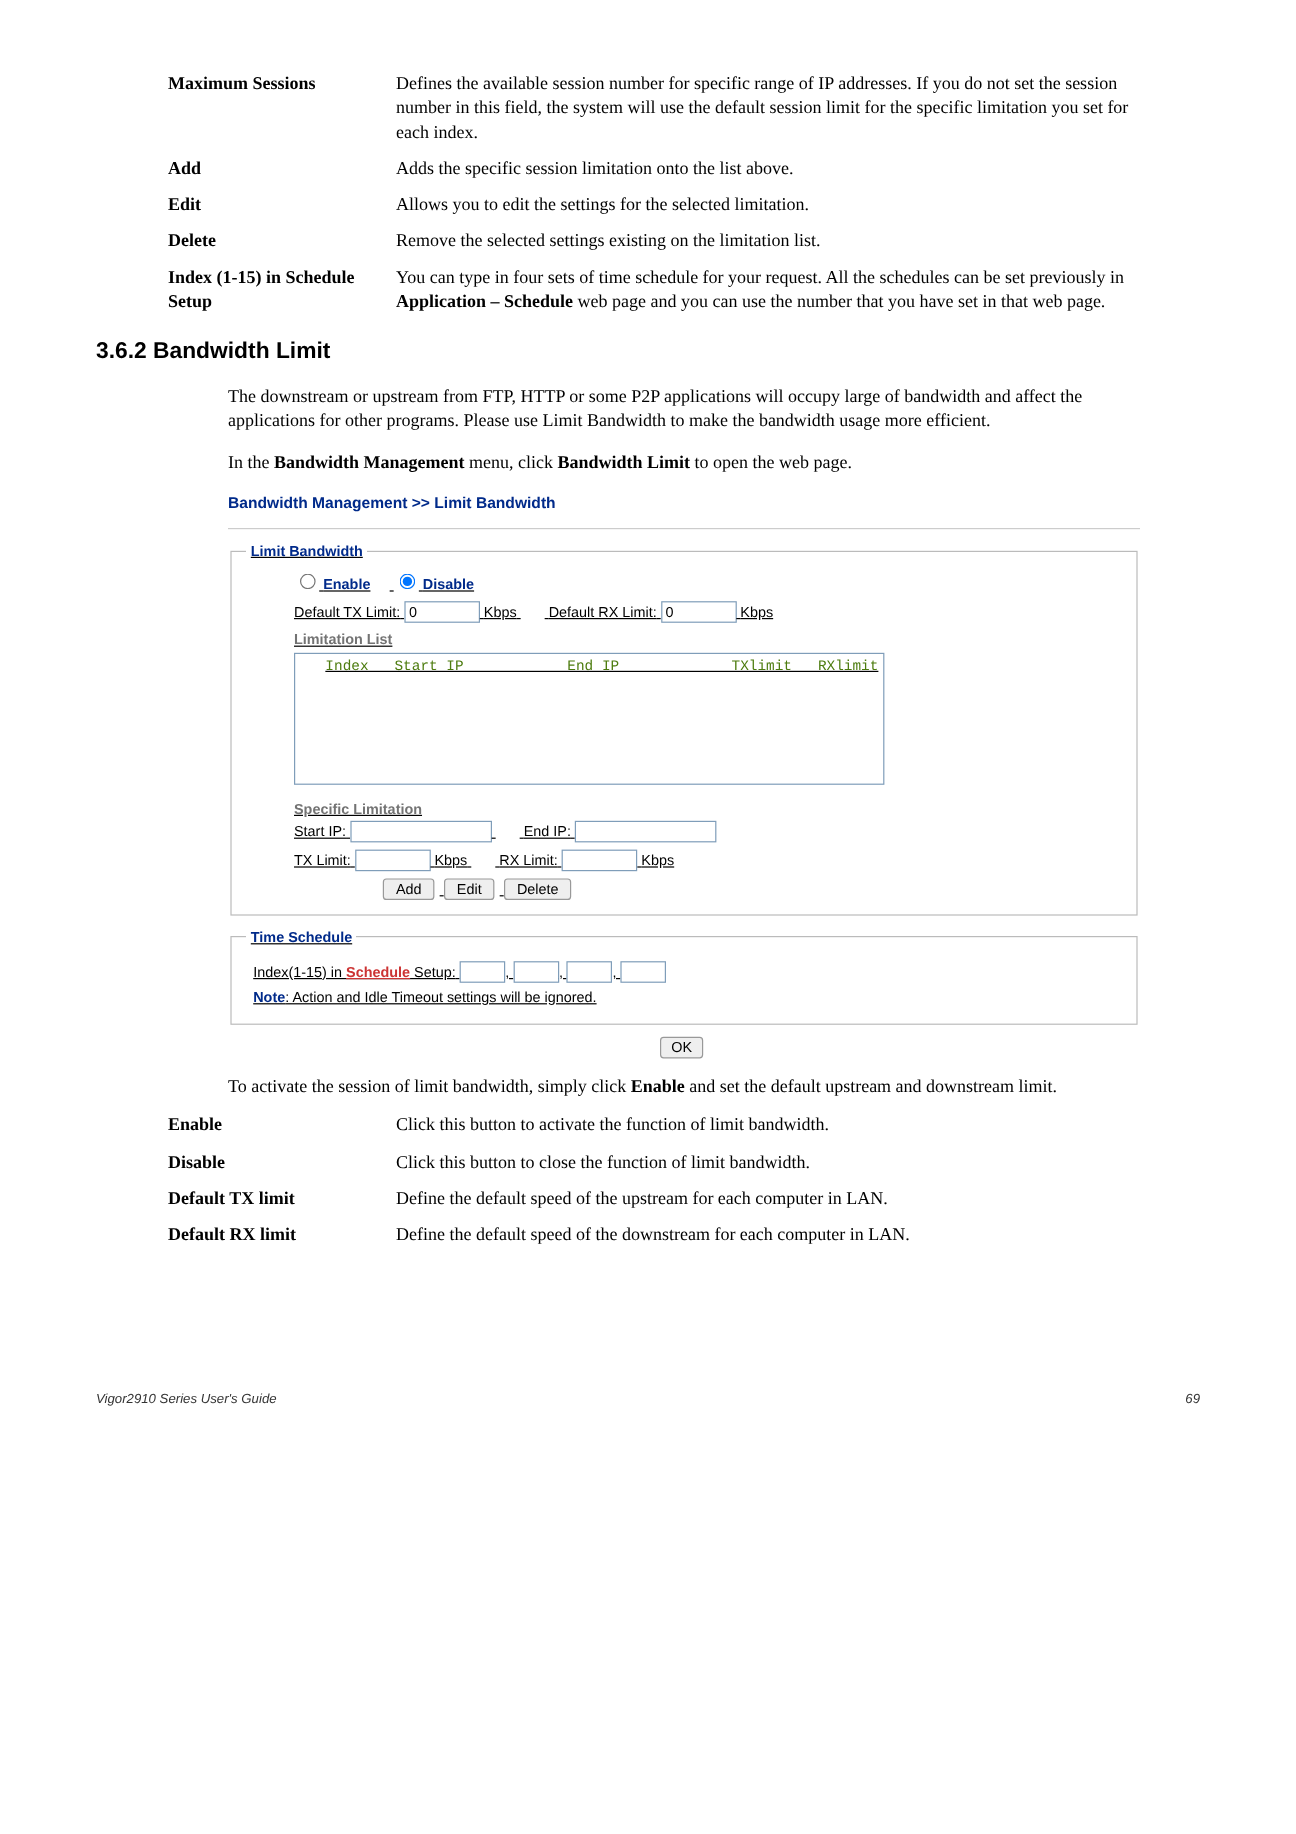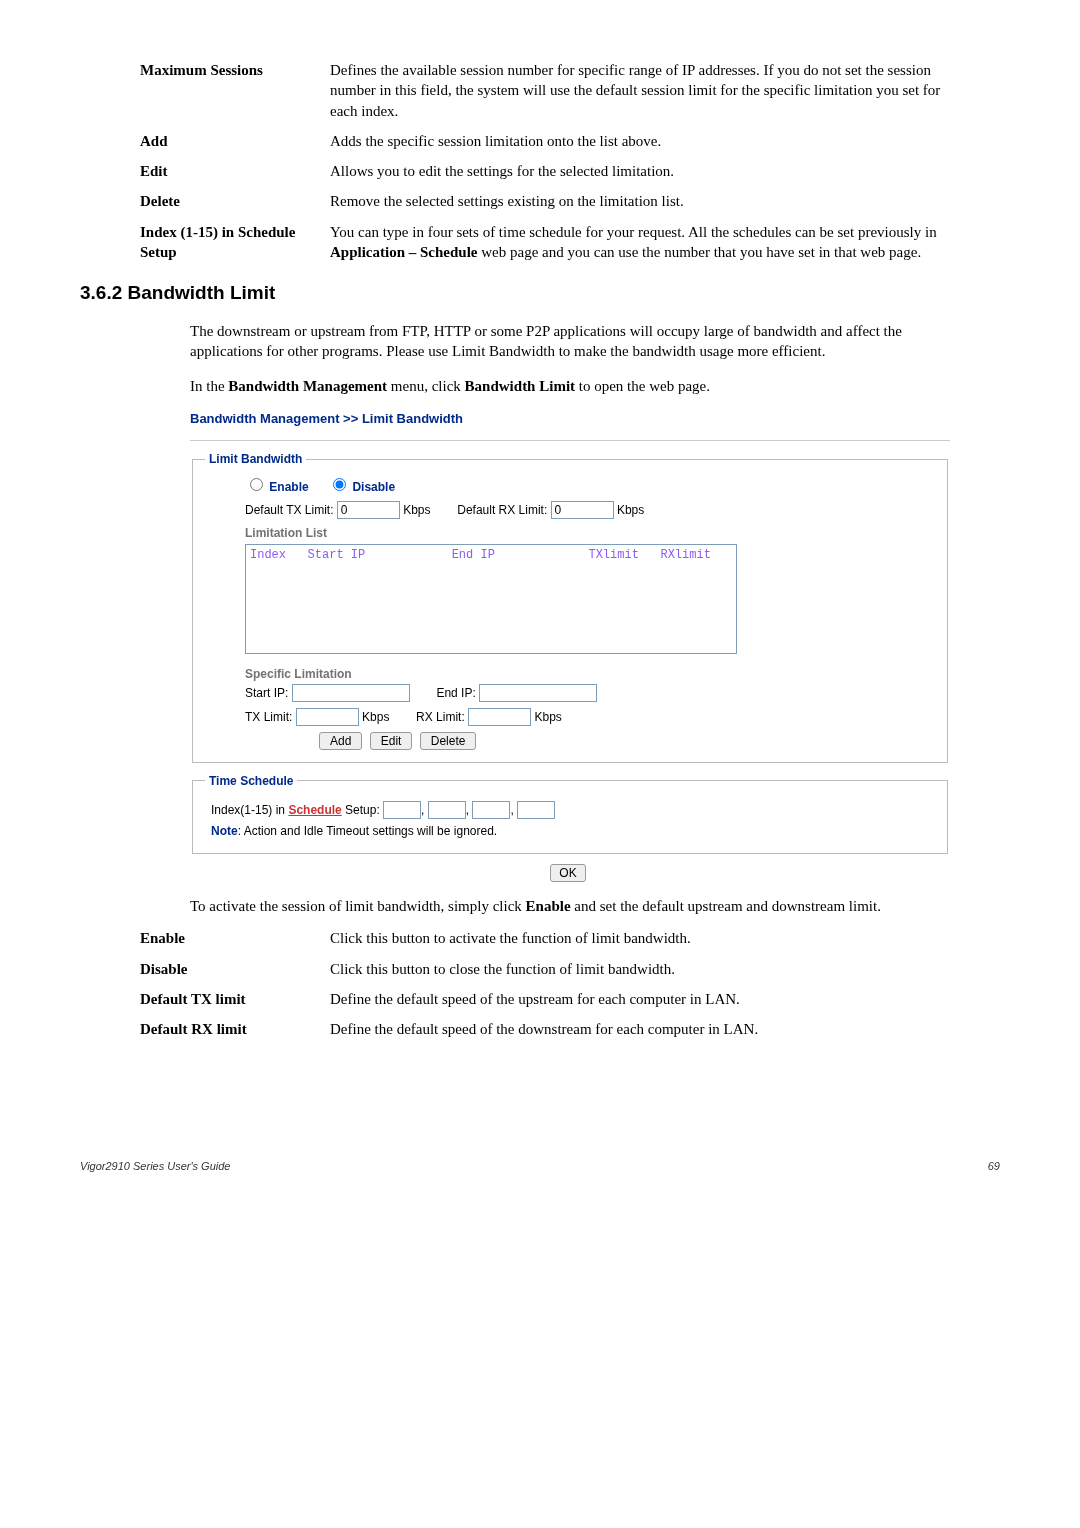--- a/index.html
+++ b/index.html
@@ -63,6 +63,7 @@
       font-size: 12px;
       margin-left: 110px;
       margin-right: 50px;
+      text-decoration: underline;
     }
     fieldset {
       border: 1px solid #bbb;

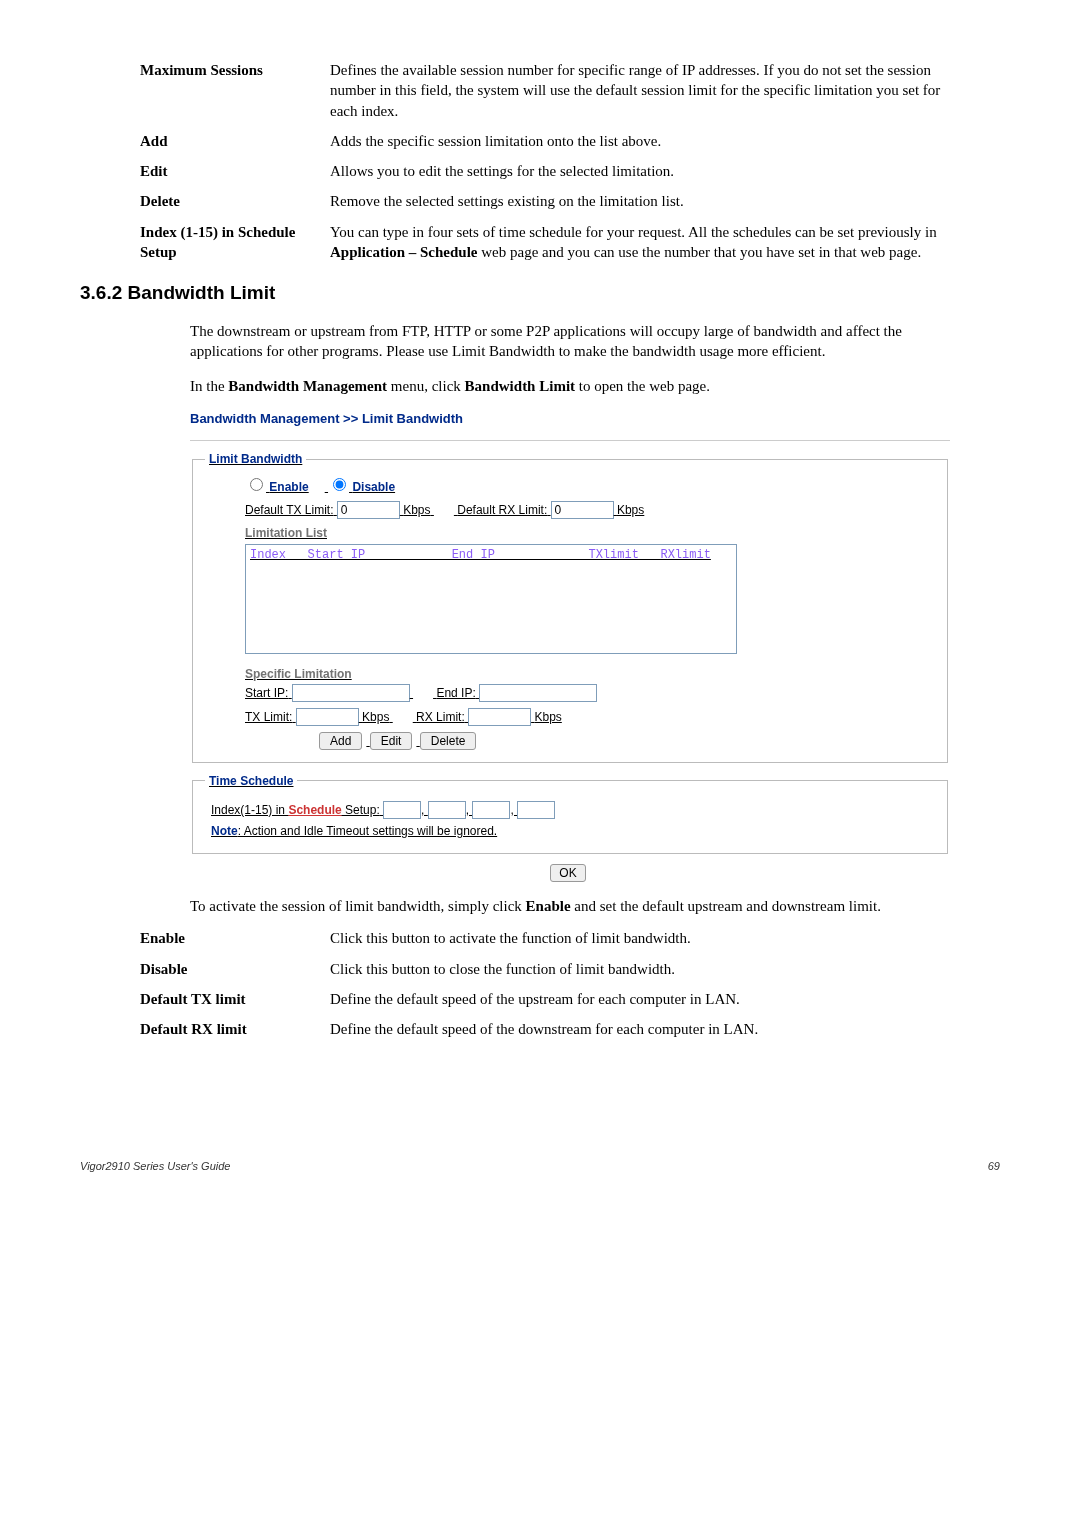--- a/index.html
+++ b/index.html
@@ -109,7 +109,8 @@
       padding: 2px 4px;
       box-sizing: border-box;
       white-space: pre;
-      color: #8b5cf6;
+      color: #4d7c0f;
+      text-align: right;
     }
     .spec-row { margin-bottom: 6px; }
     .btn {

